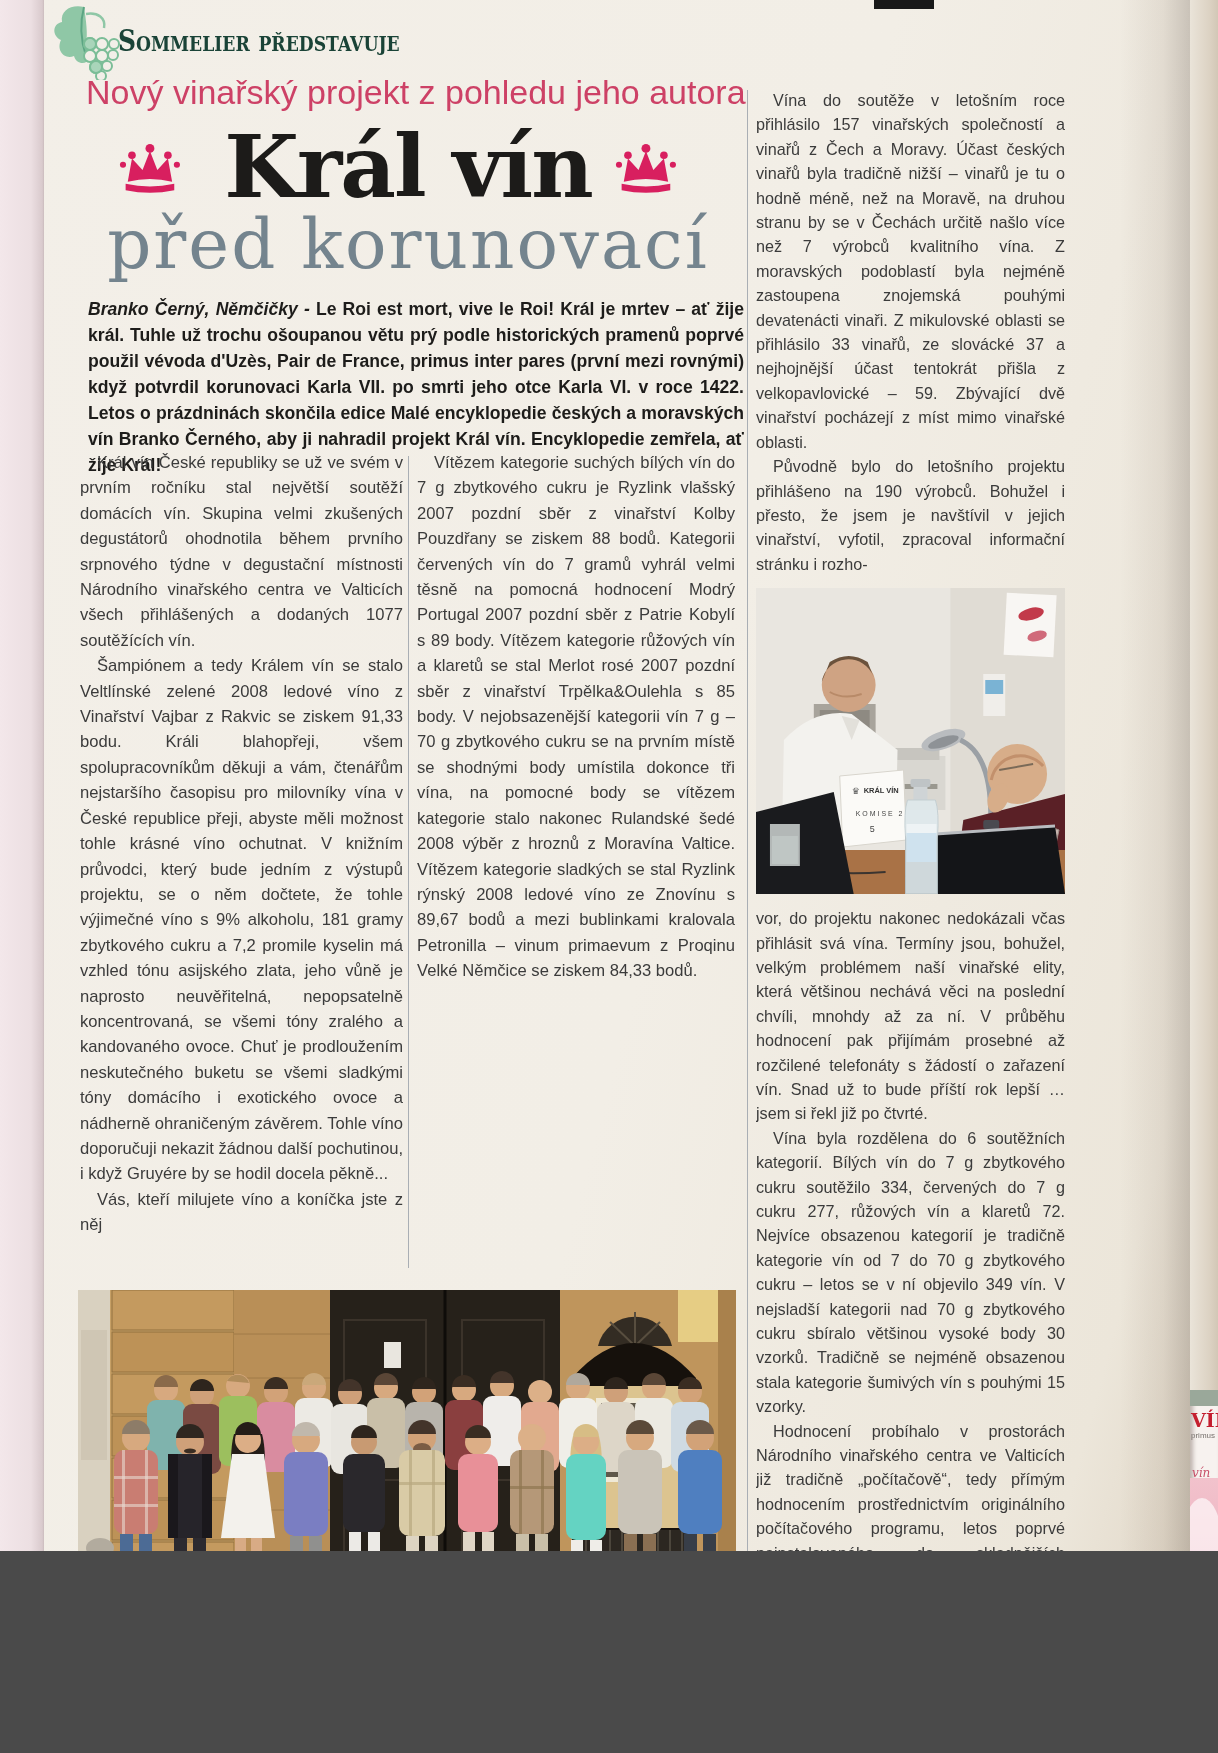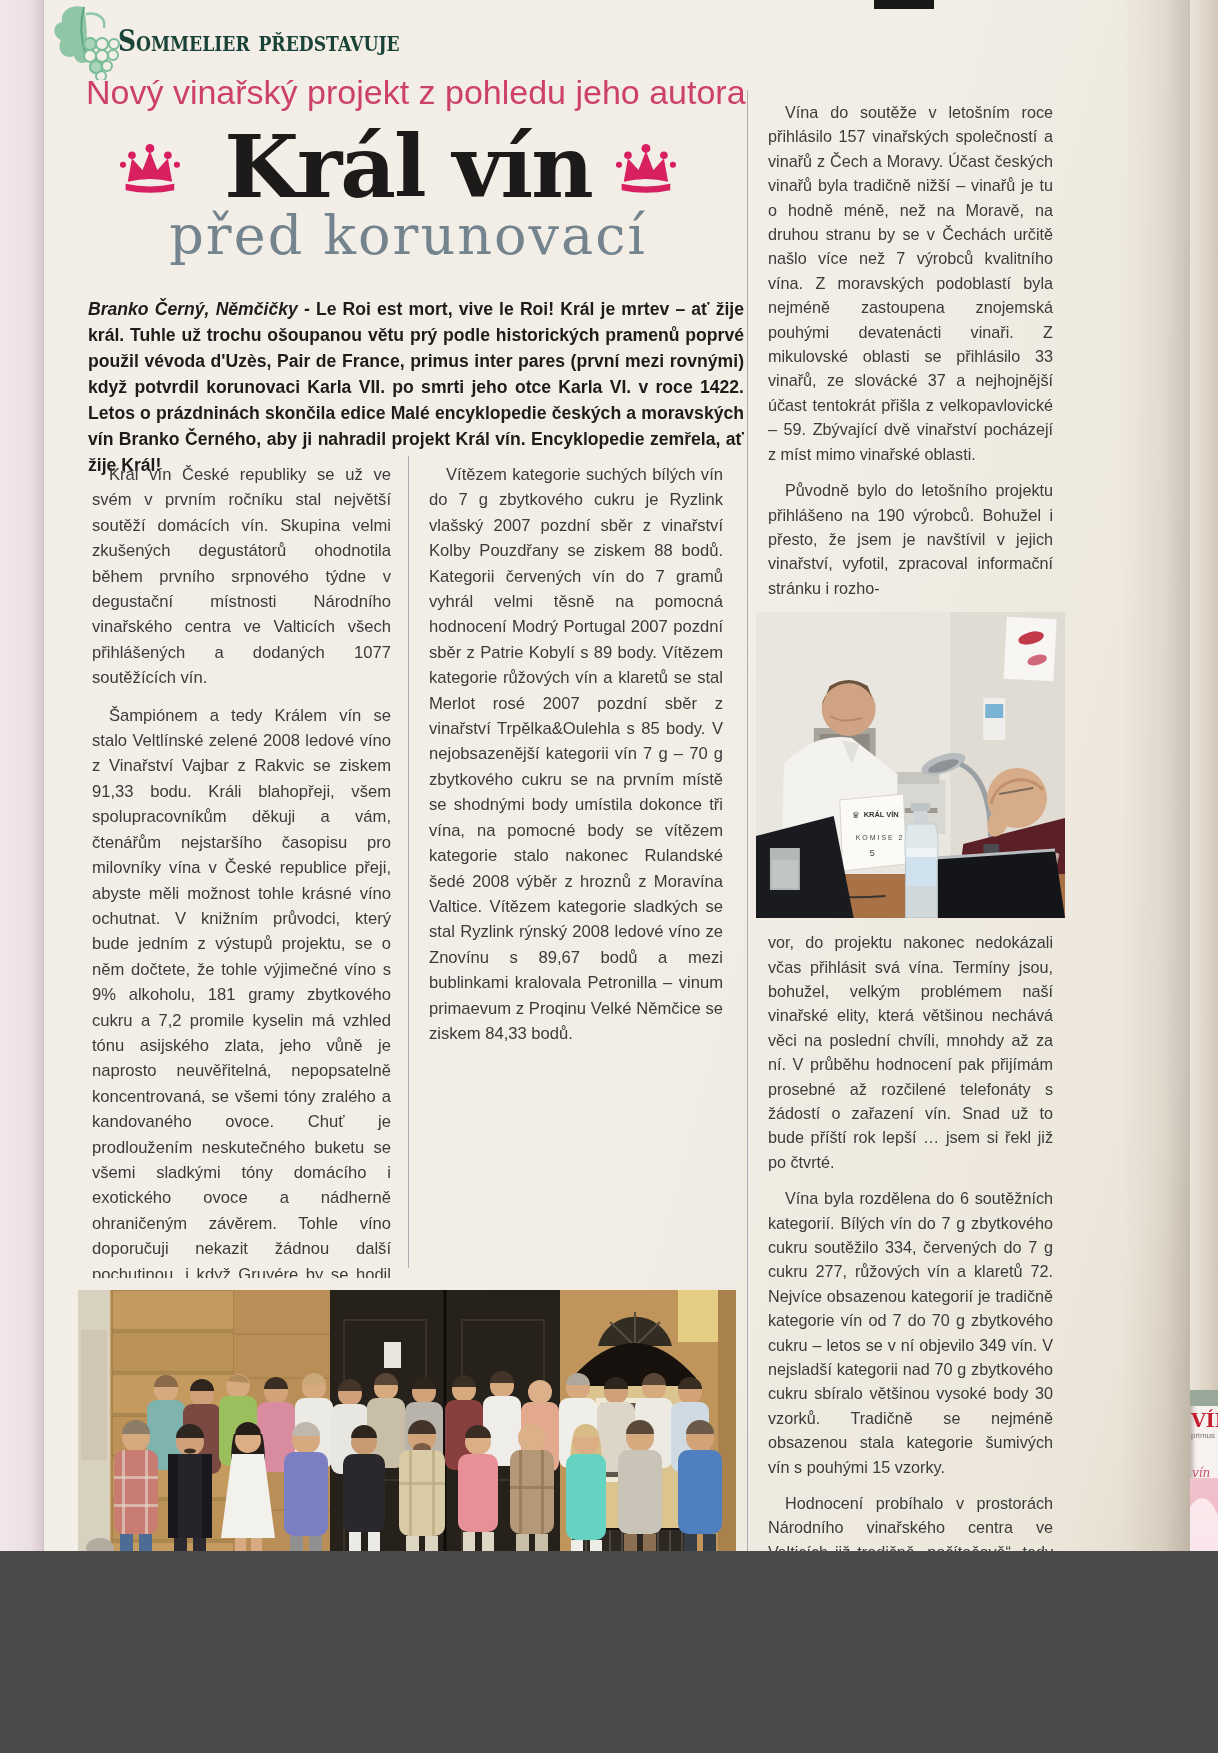--- a/index.html
+++ b/index.html
@@ -36,7 +36,7 @@
   .lead-author{font-style:italic;}
   
   .col{position:absolute;text-align:justify;color:#3b3b3b;font-size:16.6px;line-height:25.4px;}
-  .col p{margin:12px;}
+  .col p{margin:0;}
   .col p.indent{text-indent:17px;}
   .col-1{left:80px;top:450px;width:323px;height:828px;overflow:hidden;}
   .col-2{left:417px;top:450px;width:318px;height:828px;overflow:hidden;}

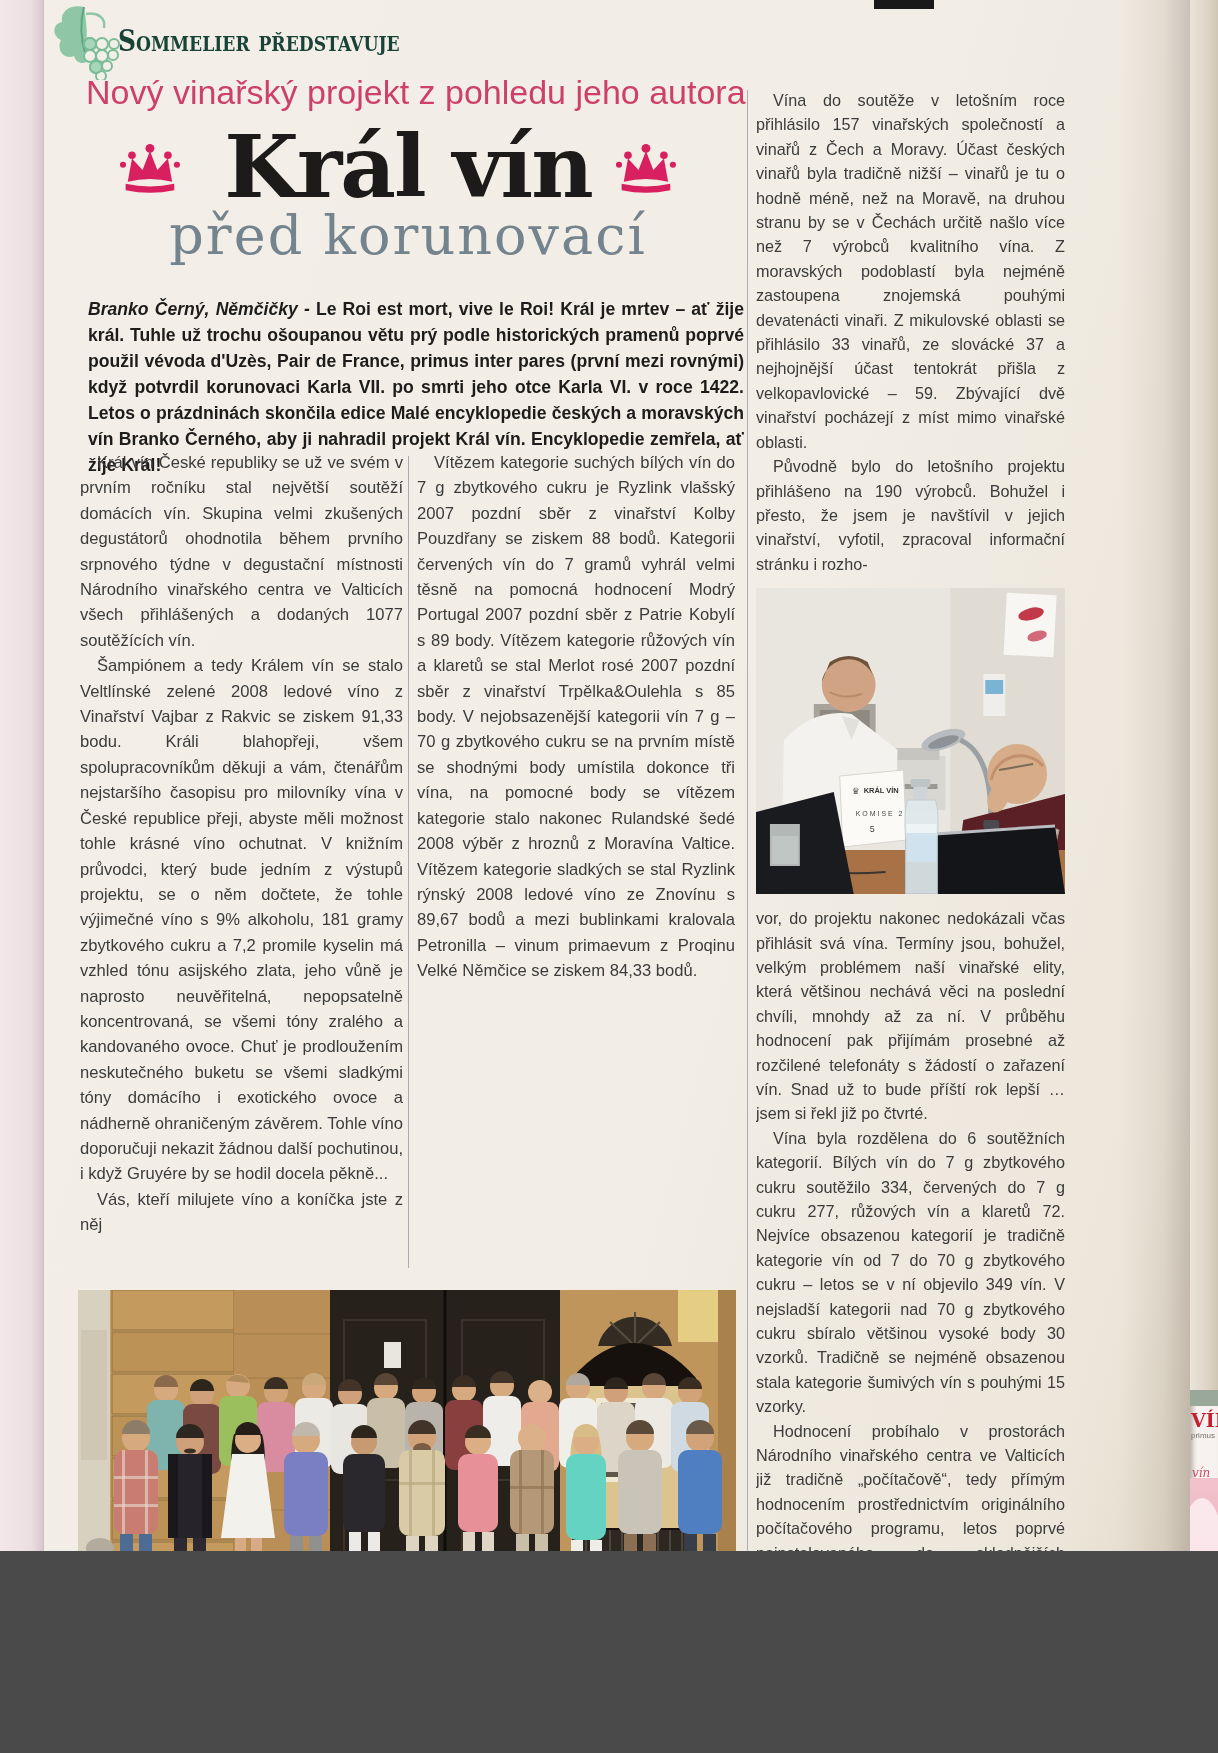--- a/index.html
+++ b/index.html
@@ -29,7 +29,7 @@
   .crown.left{left:114px;}
   .crown.right{left:610px;}
   .subtitle{position:absolute;left:60px;top:204px;width:696px;text-align:center;
-    font-family:var(--serif);font-size:54px;color:#74848e;letter-spacing:2px;}
+    font-family:var(--serif);font-size:69px;color:#74848e;letter-spacing:2px;}
   
   .lead{position:absolute;left:80px;top:288px;width:656px;margin:8px;text-align:justify;
     font-size:17.6px;line-height:26px;font-weight:bold;color:#1d1c1a;}

